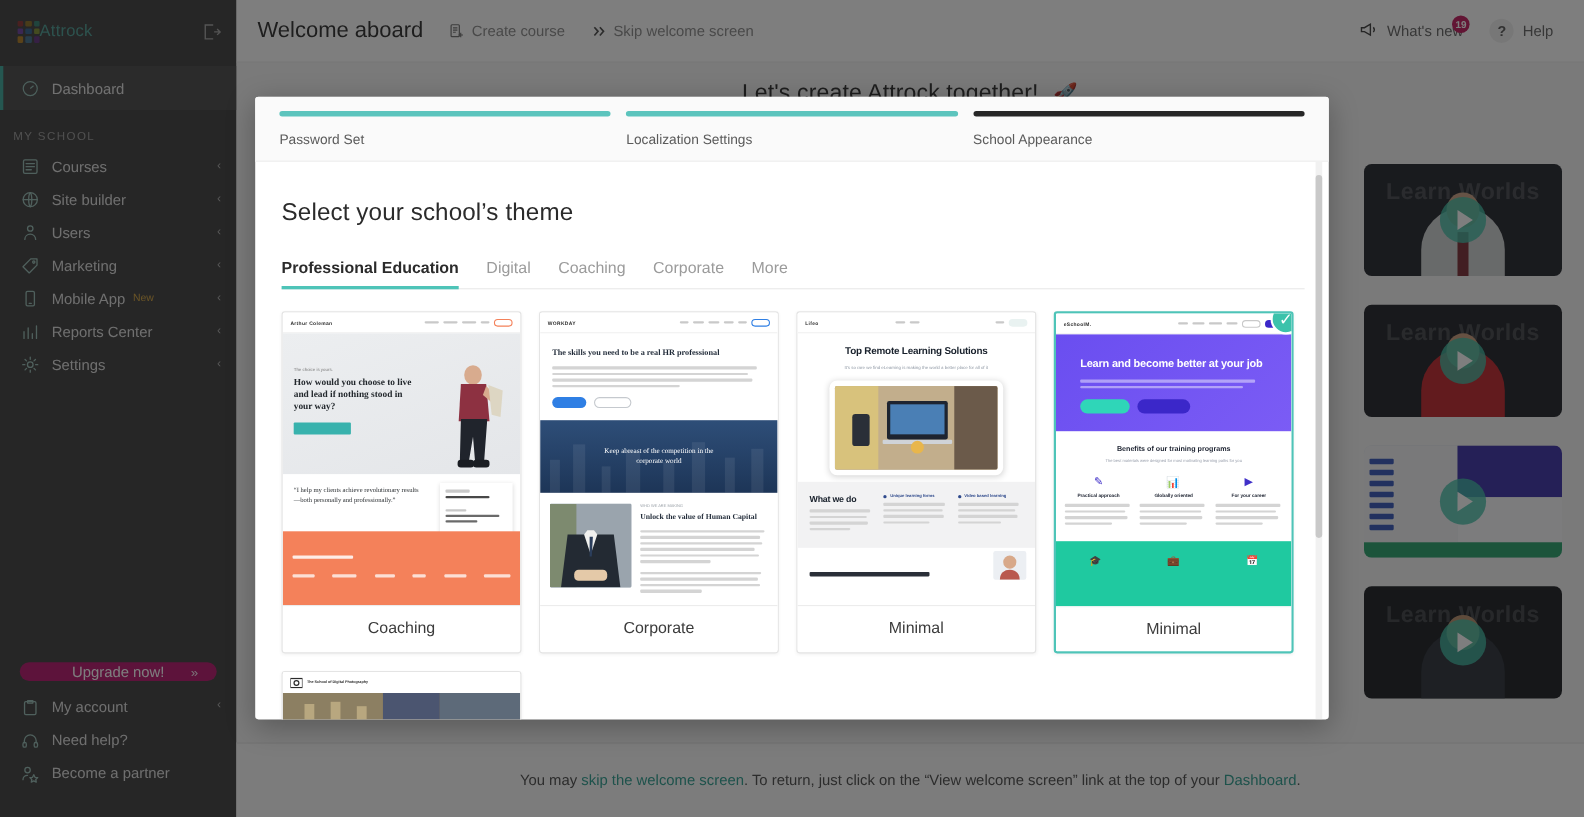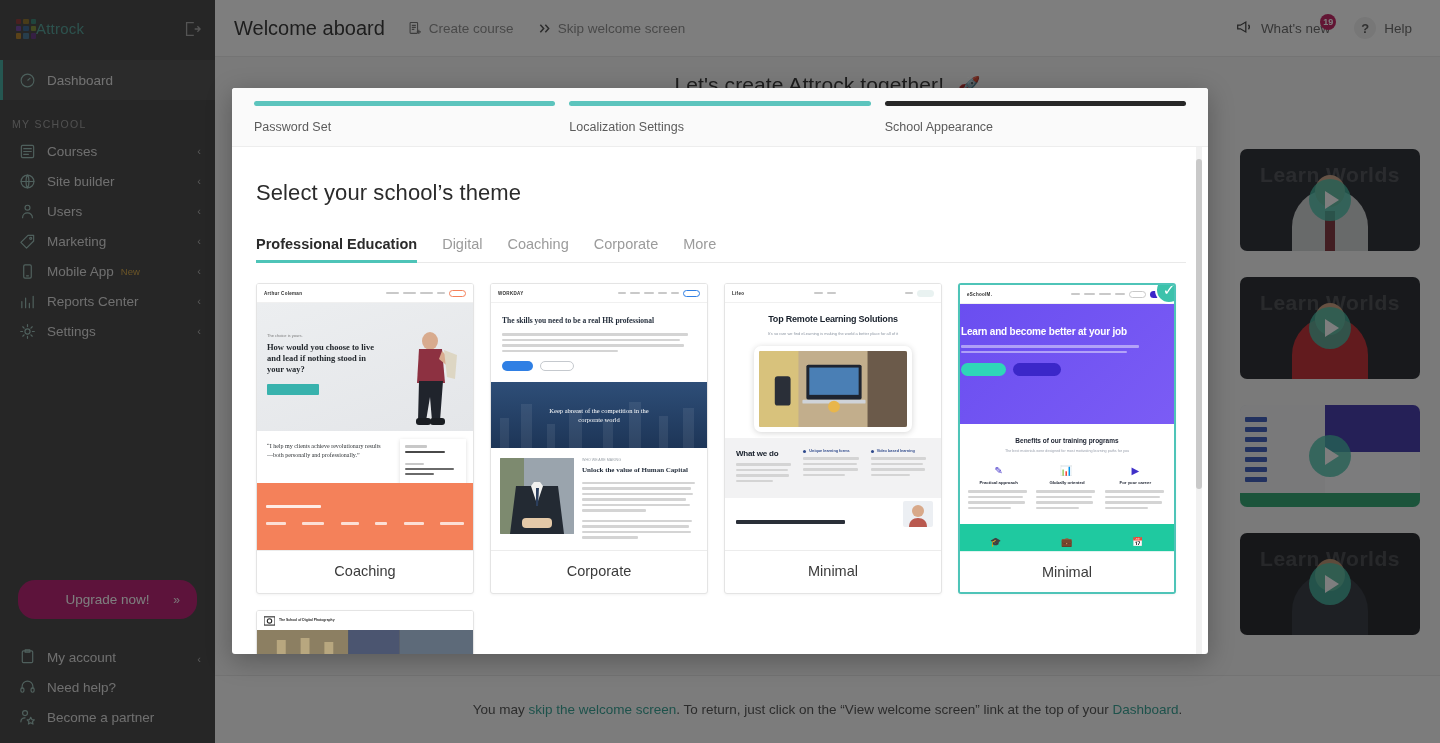--- a/index.html
+++ b/index.html
@@ -318,8 +318,8 @@
   
   .c4-nav { background:#fff; }
   .c4-hero {
-    height: 120px; background: linear-gradient(135deg,#6a4ef0,#7b5cf5);
-    padding: 21px 11px 0 1px; position: relative; overflow: hidden;
+    height: 88px; background: linear-gradient(135deg,#6a4ef0,#7b5cf5);
+    padding: 21px 11px 0 22px; position: relative; overflow: hidden;
   }
   .c4-hero h3 { font-size: 10px; line-height: 13px; color: #fff; font-weight: 700; letter-spacing:-.2px; position:relative; z-index:2;}
   .c4-hero .lnn { height: 2.5px; background: rgba(255,255,255,.45); border-radius:1px; margin-bottom:3px; position:relative; z-index:2;}

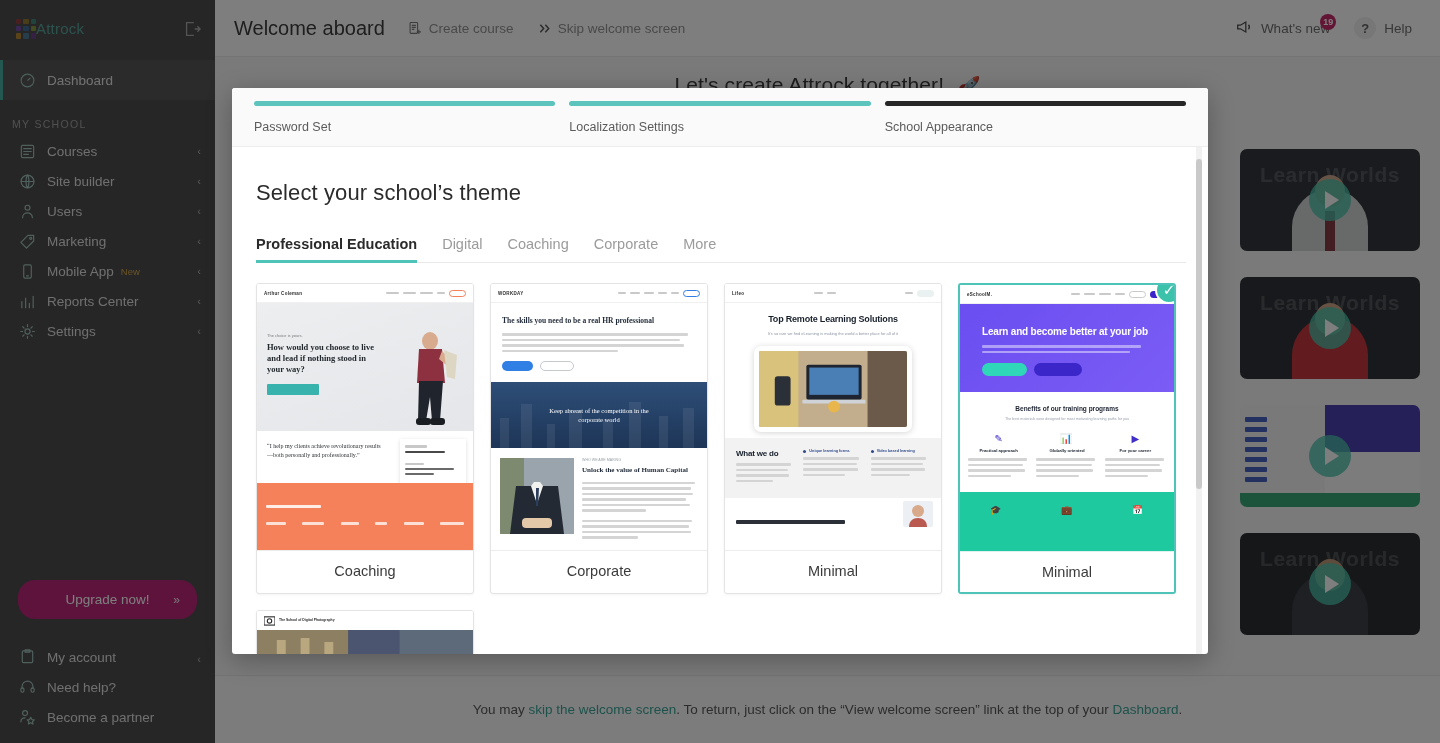--- a/index.html
+++ b/index.html
@@ -65,7 +65,7 @@
 
   .sb-bottom { position: absolute; left: 0; right: 0; bottom: 18px; }
   .sb-upgrade {
-    margin: 0 18px 16px 18px; height: 39px; border-radius: 17px;
+    margin: 0 18px 16px 18px; height: 17px; border-radius: 17px;
     background: #b5136c; color: #fff; display: flex; align-items: center;
     justify-content: center; position: relative; font-size: 13.5px;
   }

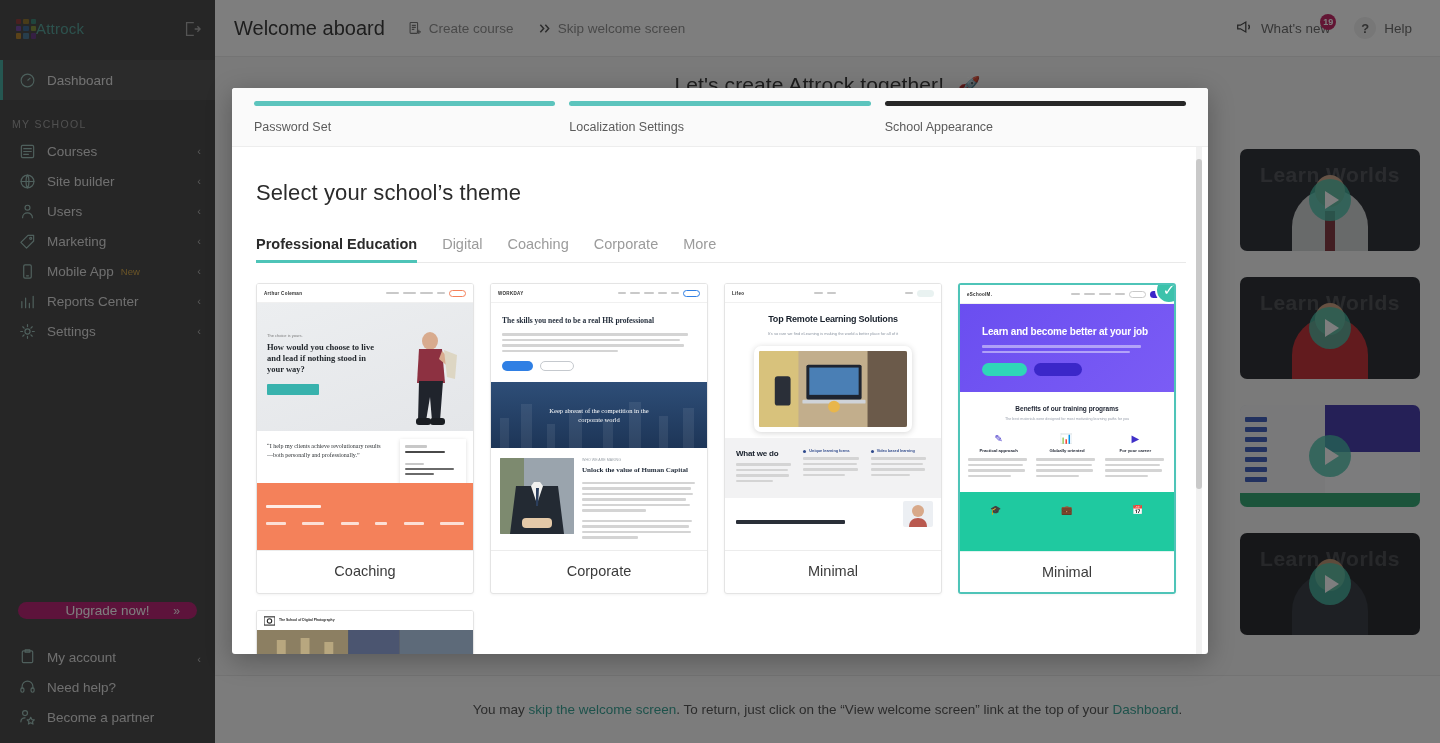--- a/index.html
+++ b/index.html
@@ -73,7 +73,7 @@
     position: absolute; right: 17px; font-size: 12px; opacity: .9;
   }
   .sb-b-item {
-    height: 30px; display: flex; align-items: flex-end; gap: 11px;
+    height: 30px; display: flex; align-items: flex-start; gap: 11px;
     padding: 0 14px 0 19px; font-size: 13.5px; color: #dedede;
   }
   .sb-b-item .lbl { flex: 1; }

